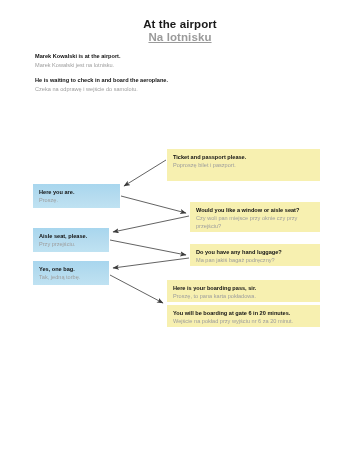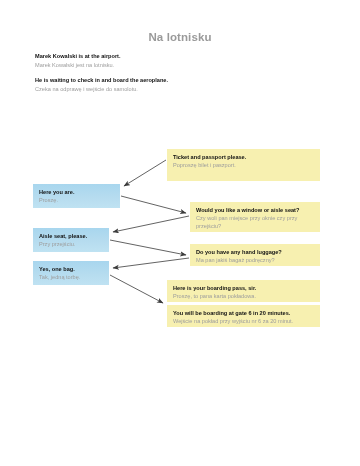--- a/index.html
+++ b/index.html
@@ -117,6 +117,7 @@
 
 <div class="page">
 
+  <div class="title-en">At the airport</div>
   <div class="title-pl">Na lotnisku</div>
 
   <div class="intro intro-1">

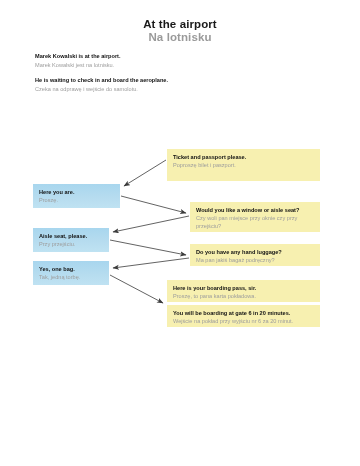--- a/index.html
+++ b/index.html
@@ -42,6 +42,7 @@
     font-weight: bold;
     color: #9a9a9a;
     letter-spacing: 0.1px;
+    text-decoration: underline;
   }
 
   

